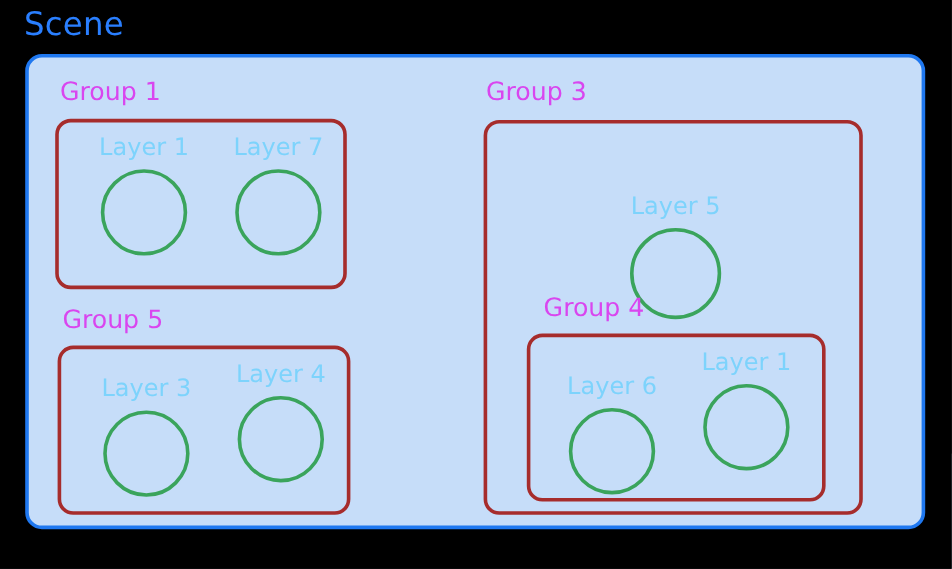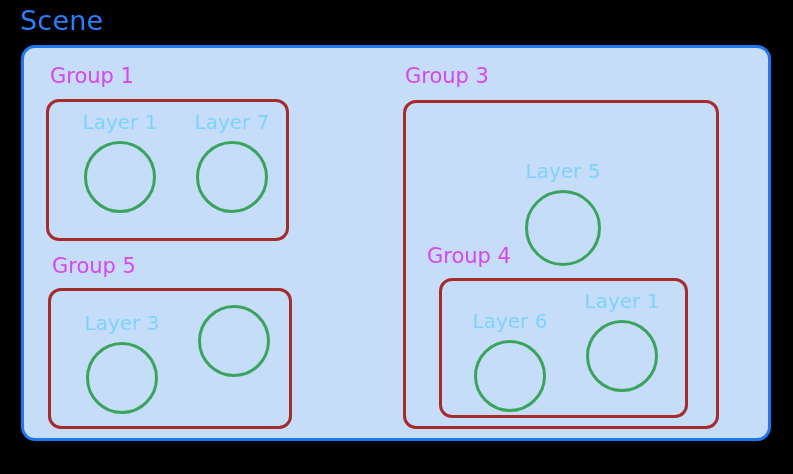--- a/index.html
+++ b/index.html
@@ -69,7 +69,7 @@
   .g3-label { left: 405px; top: 63px; }
   .g3-box   { left: 403px; top: 100px; width: 316px; height: 329px; }
 
-  .g4-label { left: 427px; top: 243px; }
+  .g4-label { left: 453px; top: 243px; }
   .g4-box   { left: 439px; top: 278px; width: 249px; height: 140px; }
 
   

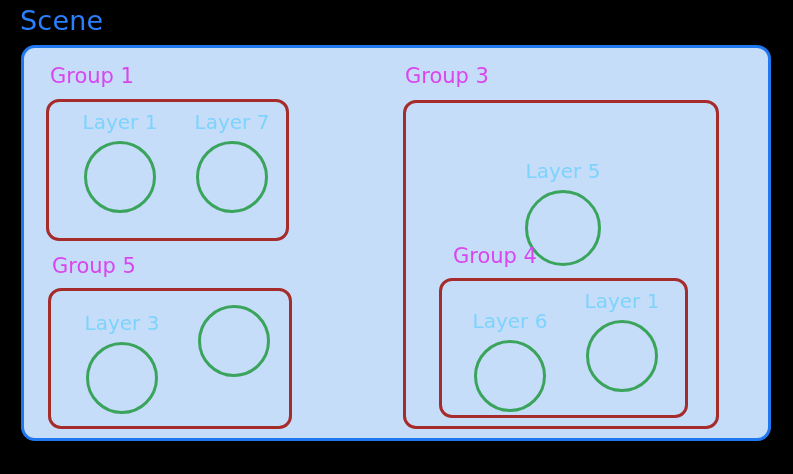--- a/index.html
+++ b/index.html
@@ -135,6 +135,7 @@
   </div>
 
   <div class="layer l4">
+    <div class="layer-label">Layer 4</div>
     <div class="layer-circle"></div>
   </div>
 

